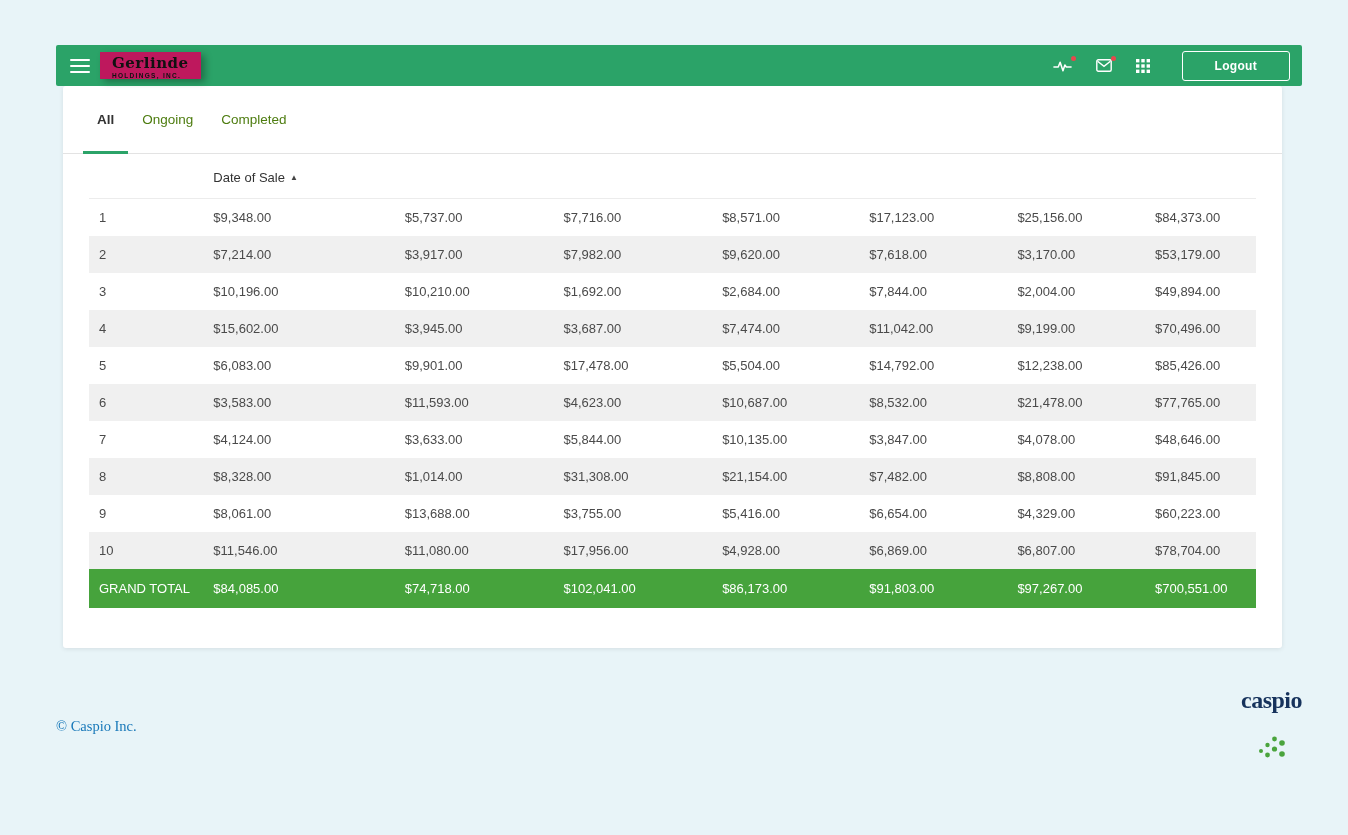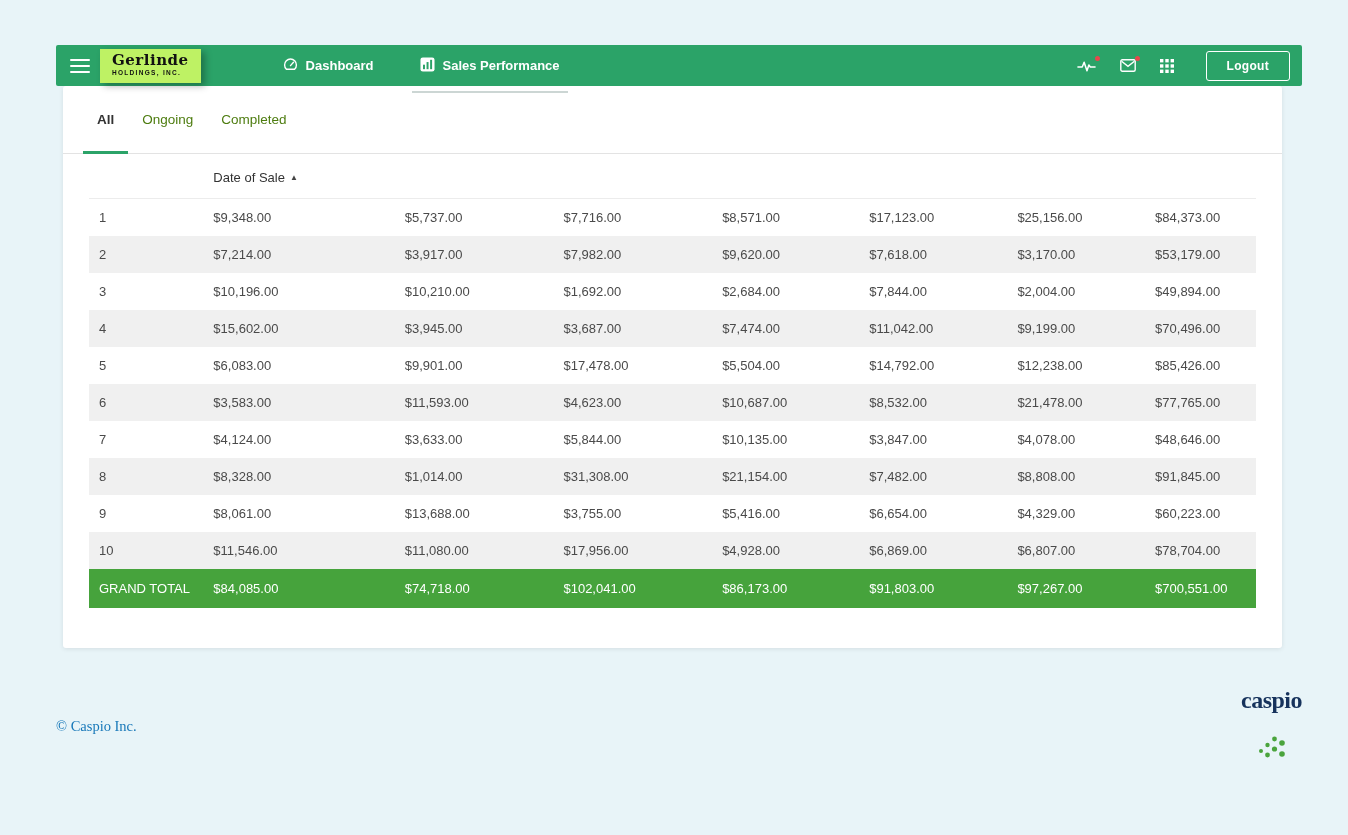--- a/index.html
+++ b/index.html
@@ -23,7 +23,7 @@
   }
   .hamburger { width: 20px; display: flex; flex-direction: column; gap: 4px; cursor: pointer; margin: 0 10px 0 2px; }
   .hamburger span { display: block; height: 2px; background: #fff; border-radius: 1px; }
-  .brand { background: #bef264; padding: 3px 12px 7px; box-shadow: 4px 3px 7px rgba(0,0,0,.3); cursor: pointer; }
+  .brand { background: #be185d; padding: 3px 12px 0; box-shadow: 4px 3px 7px rgba(0,0,0,.3); cursor: pointer; }
   .brand-line1 { font-family: "DejaVu Serif", serif; font-weight: bold; font-size: 15px; color: #111; letter-spacing: .5px; line-height: 17px; }
   .brand-line2 { font-size: 6.5px; font-weight: bold; color: #111; letter-spacing: 1.3px; }
   .nav-items { display: flex; align-items: center; gap: 46px; margin-left: 82px; height: 100%; }

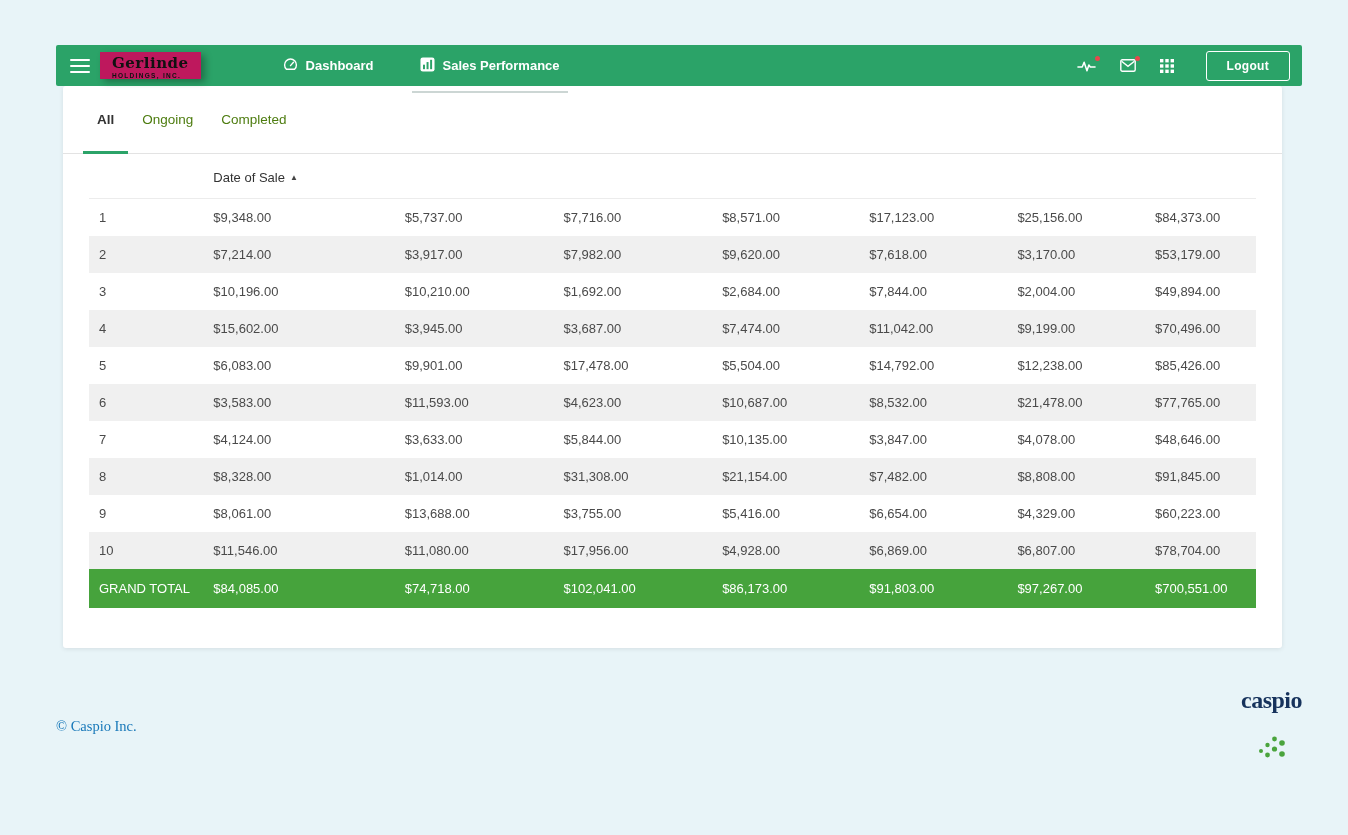--- a/index.html
+++ b/index.html
@@ -86,28 +86,6 @@
       <div class="brand-line1">Gerlinde</div>
       <div class="brand-line2">HOLDINGS, INC.</div>
     </div>
-    <nav class="nav-items">
-      <a class="nav-item">
-        <span class="icon">
-          <svg width="15" height="15" viewBox="0 0 16 16">
-              <path d="M8 2.2a6.3 6.3 0 0 0-6.3 6.3c0 1.8.75 3.4 1.95 4.6h8.7a6.3 6.3 0 0 0 1.95-4.6A6.3 6.3 0 0 0 8 2.2z" fill="none" stroke="#fff" stroke-width="1.5"></path>
-              <line x1="8" y1="9.2" x2="11.2" y2="5.6" stroke="#fff" stroke-width="1.5" stroke-linecap="round"></line>
-            </svg>
-        </span>
-        <span>Dashboard</span>
-      </a>
-      <a class="nav-item active">
-        <span class="icon">
-          <svg width="15" height="15" viewBox="0 0 16 16">
-              <rect x="0.5" y="0.5" width="15" height="15" rx="2.5" fill="#fff"></rect>
-              <rect x="3.2" y="8.2" width="2.1" height="4.8" fill="#2ba368"></rect>
-              <rect x="7" y="5.4" width="2.1" height="7.6" fill="#2ba368"></rect>
-              <rect x="10.8" y="3" width="2.1" height="10" fill="#2ba368"></rect>
-            </svg>
-        </span>
-        <span>Sales Performance</span>
-      </a>
-    </nav>
     <div class="nav-right">
       <span class="nav-icon">
         <svg width="19" height="14" viewBox="0 0 20 14">

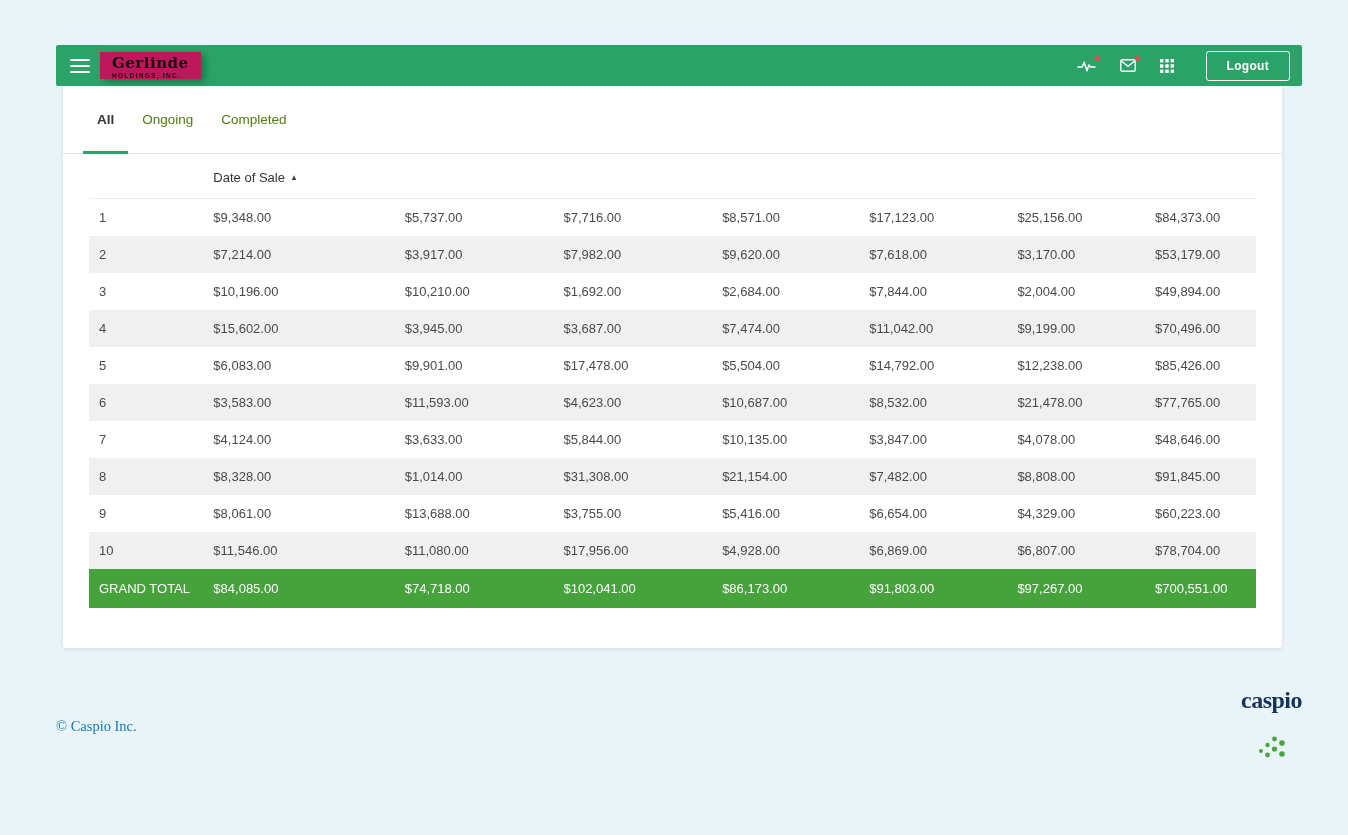--- a/index.html
+++ b/index.html
@@ -35,7 +35,7 @@
   .logout {
     margin-left: 8px; background: transparent; border: 1px solid #fff; border-radius: 3px;
     color: #fff; font-family: inherit; font-size: 12px; font-weight: bold;
-    padding: 7px 20px; cursor: pointer; letter-spacing: .3px;
+    padding: 7px 32px; cursor: pointer; letter-spacing: .3px;
   }
 
   

